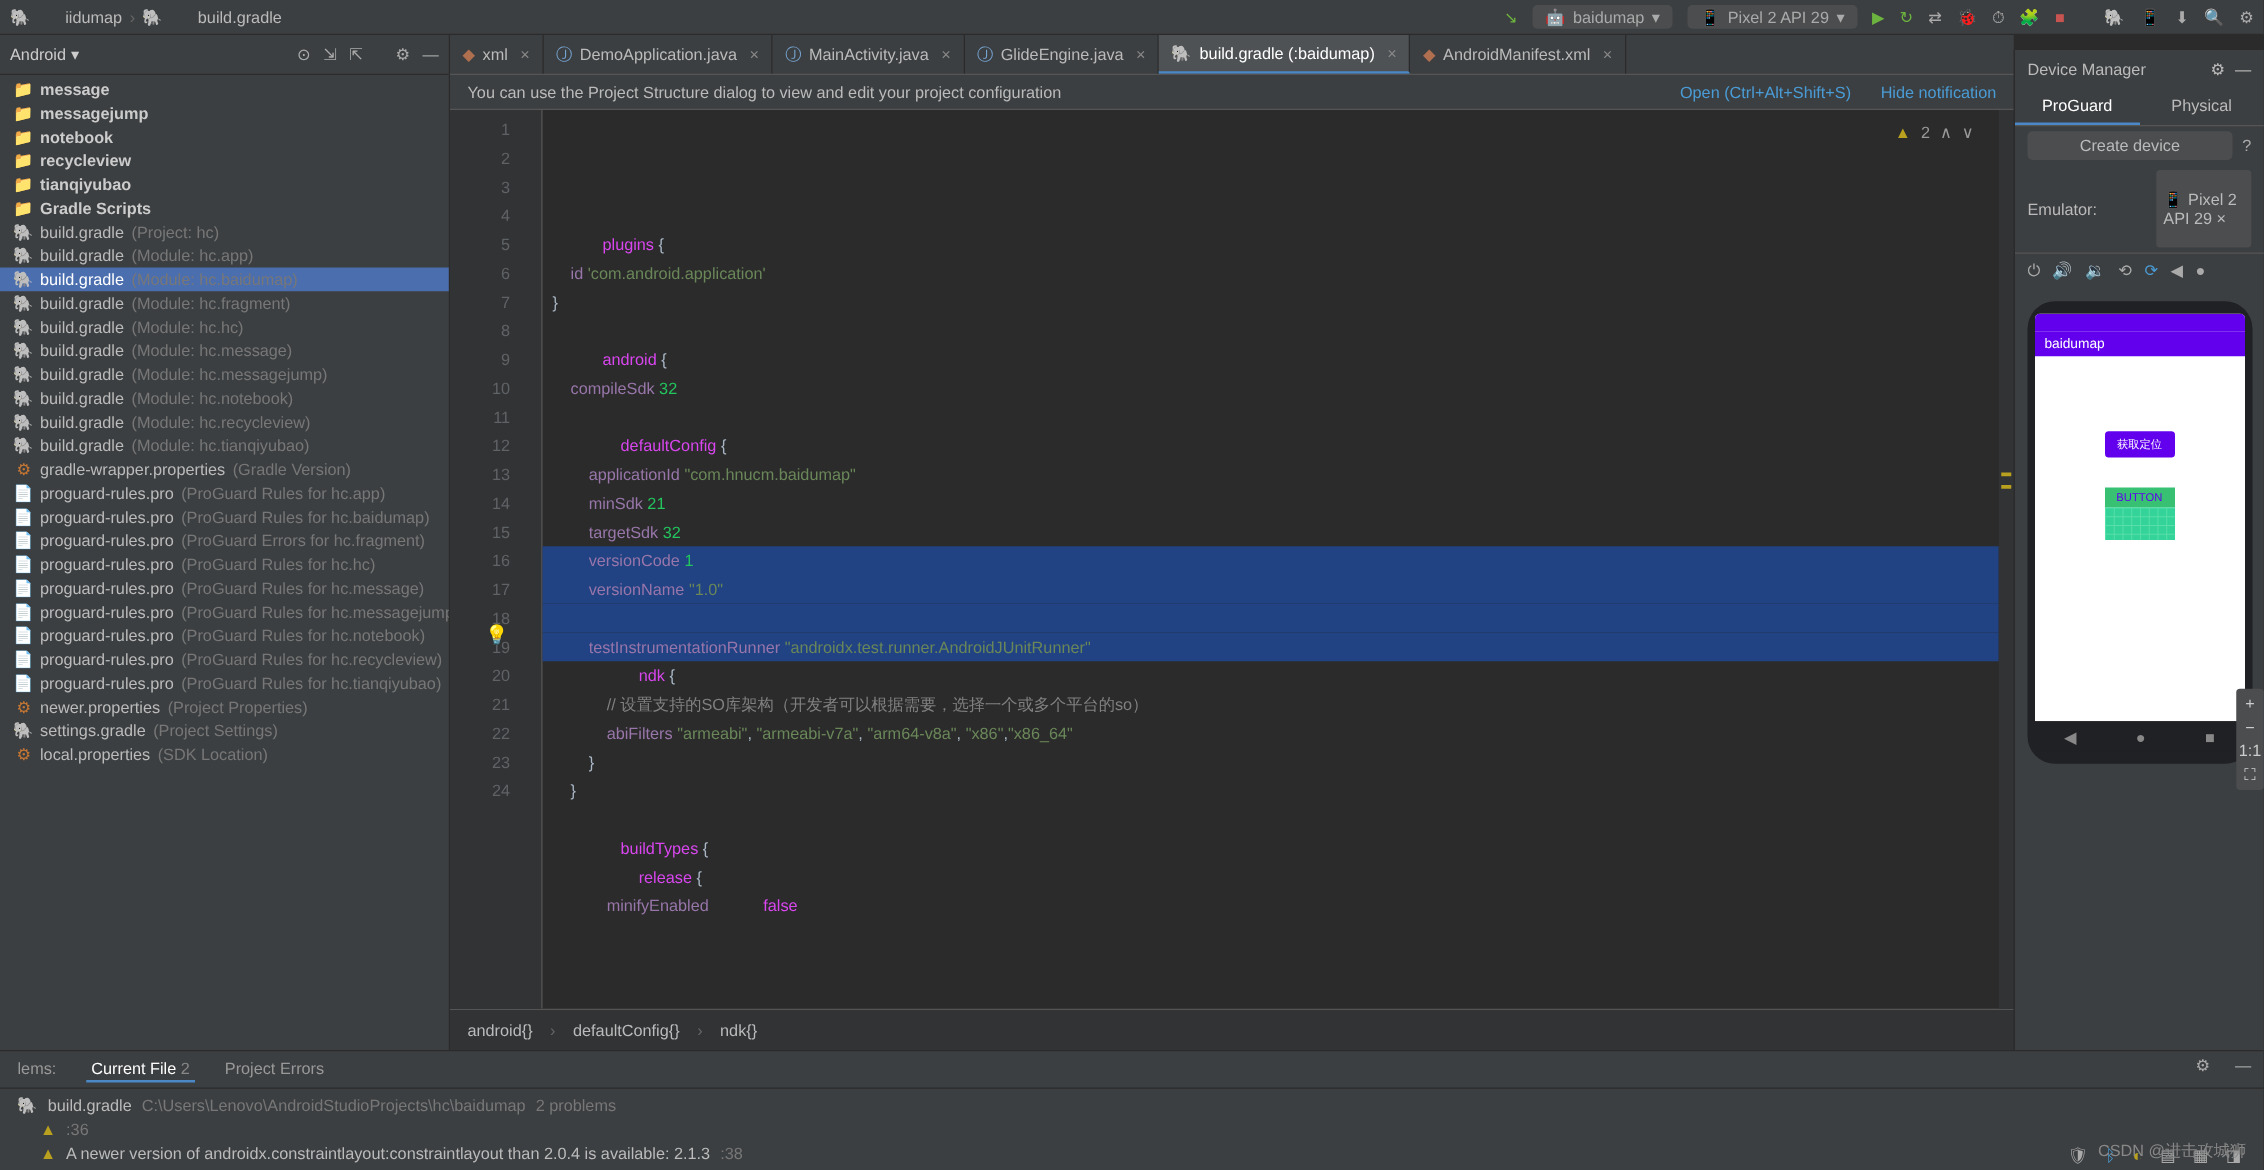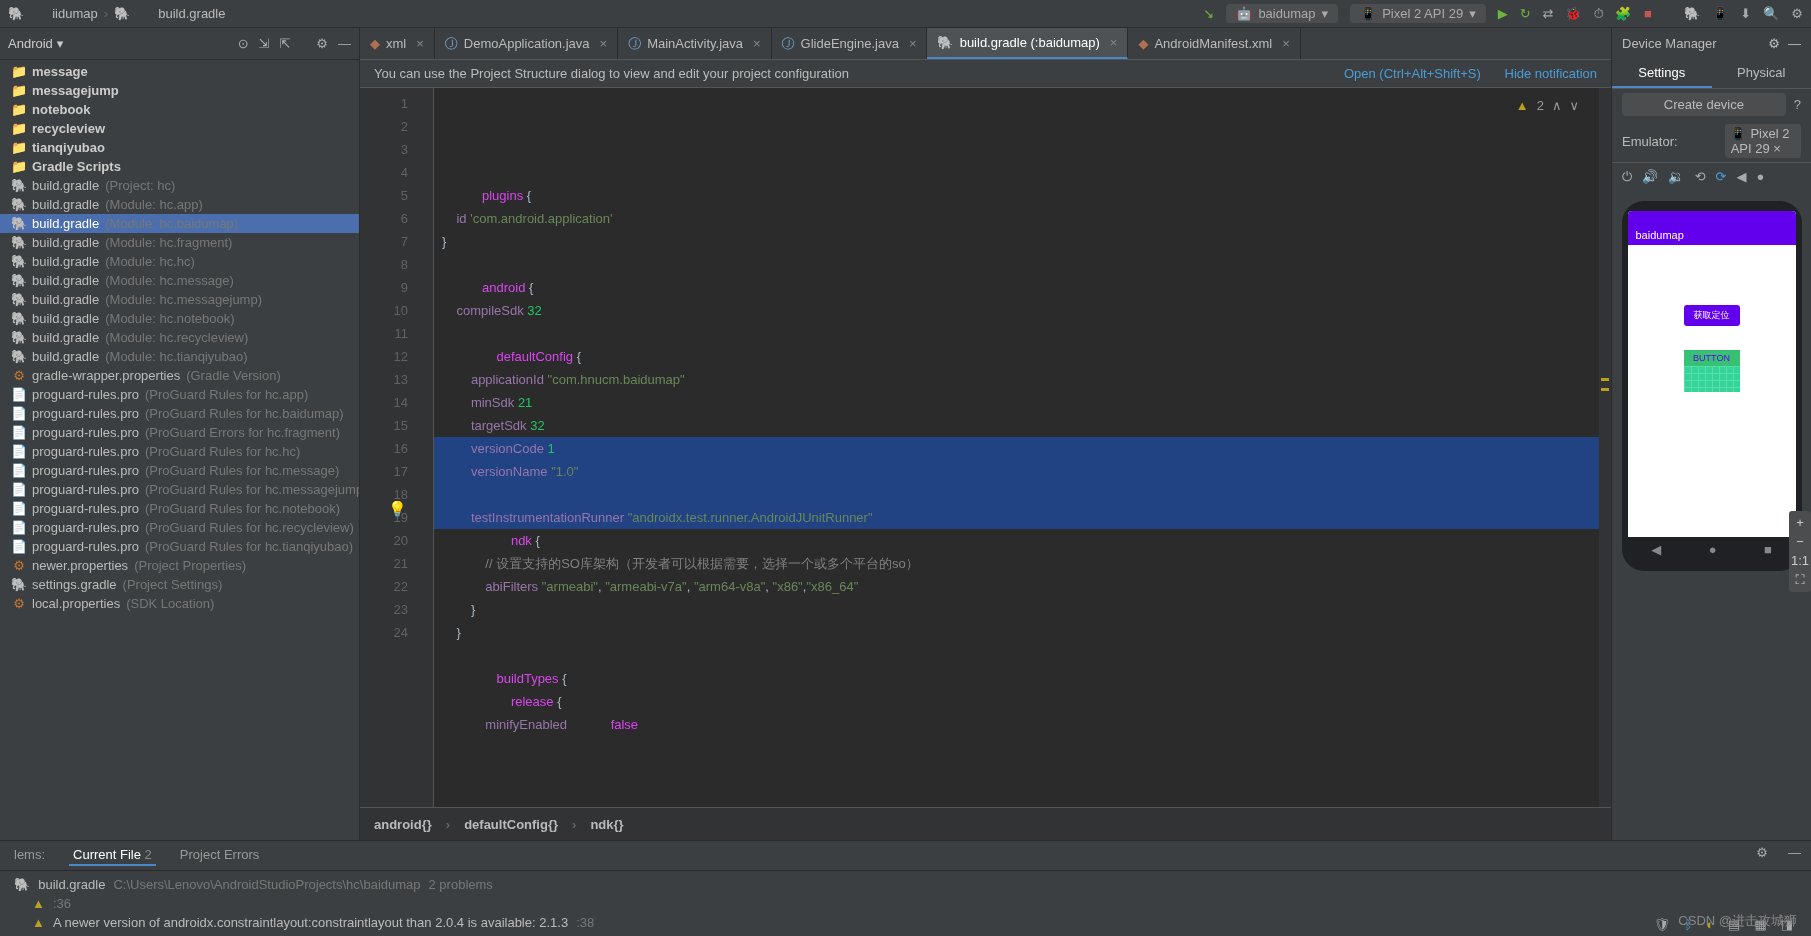--- a/index.html
+++ b/index.html
@@ -53,7 +53,7 @@
 .bulb { position:absolute; left:-46px; top:409px; color:#e6b422; font-size:15px; z-index:5; }
 .breadcrumb-nav { height:24px; background:#313335; border-top:1px solid #555; padding:16px 14px; display:flex; align-items:center; gap:14px; color:#bbb; font-size:12.5px;font-weight:bold; }
 .breadcrumb-nav .sep { color:#666; }
-.devpanel { width:200px; background:#3c3f41; border-left:1px solid #2b2b2b; display:flex; flex-direction:column; }
+.devpanel { width:200px; background:#3c3f41; border-left:1px solid #2b2b2b; display:flex; flex-direction:column;margin-top:12px; }
 .devpanel-header { padding:8px 10px; display:flex; justify-content:space-between; align-items:center; }
 .devtabs { display:flex; border-bottom:1px solid #555; }
 .devtab { flex:1; text-align:center; padding:6px 0; cursor:pointer; }

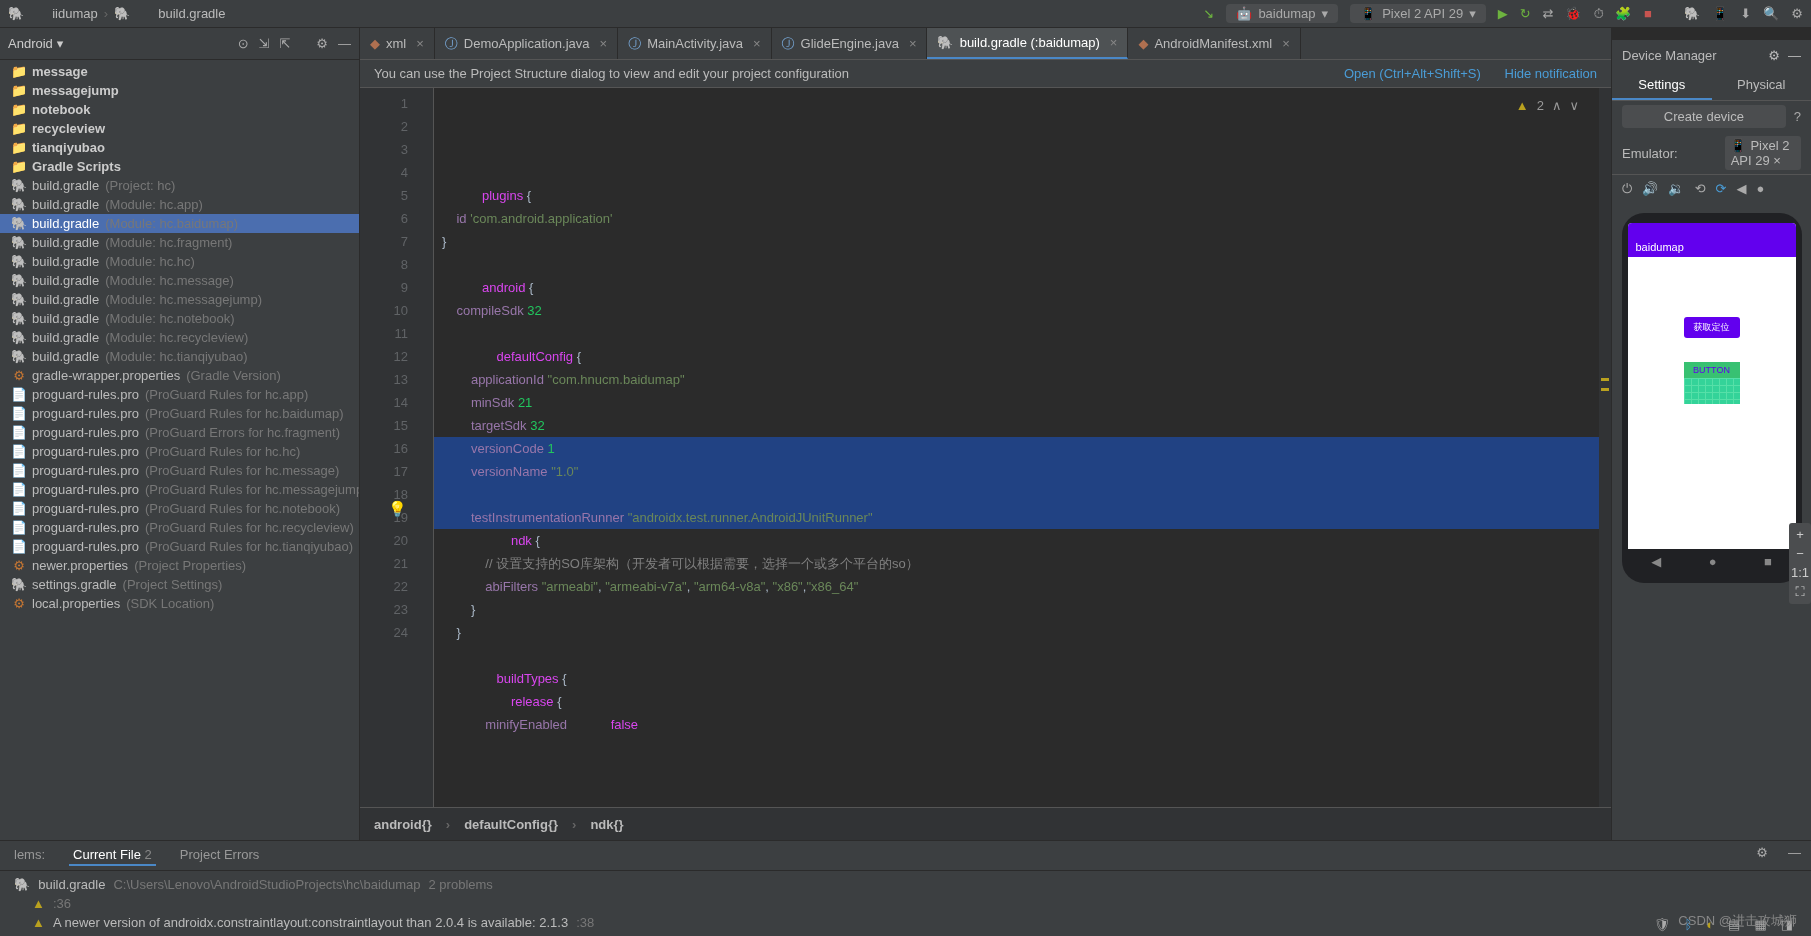--- a/index.html
+++ b/index.html
@@ -369,7 +369,7 @@
       </div>
     </div>
     <div class="devtabs">
-      <div class="devtab active">Settings</div>
+      <div class="devtab active">ProGuard</div>
       <div class="devtab">Physical</div>
     </div>
     <div class="row" style="padding:4px 10px; gap:8px">

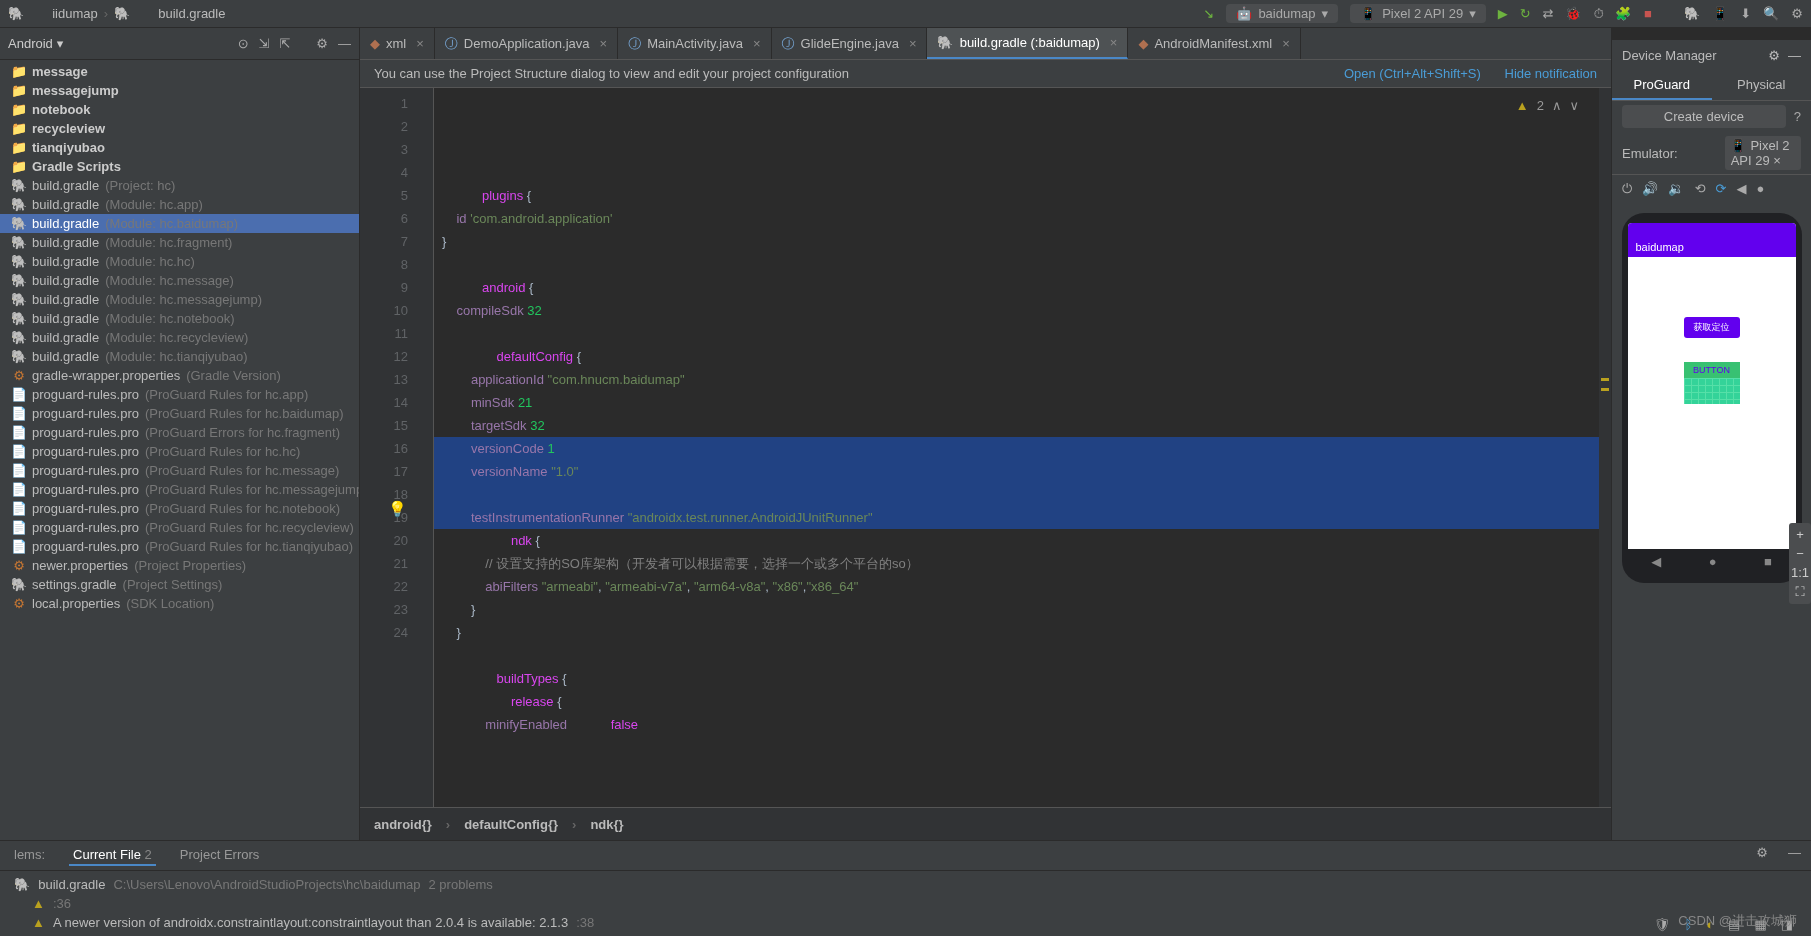--- a/index.html
+++ b/index.html
@@ -60,7 +60,7 @@
 .devtab.active { border-bottom:2px solid #4a88c7; color:#fff; }
 .devbtn { margin:6px 10px; padding:4px 8px; background:#4b4d4f; border-radius:4px; text-align:center; cursor:pointer; }
 .emurow { padding:4px 10px; display:flex; justify-content:space-between; align-items:center; border-bottom:1px solid #555; font-size:12px;gap:47px; }
-.emurow .pill { background:#4b4d4f; padding:2px 6px; border-radius:3px; }
+.emurow .pill { background:#4b4d4f; padding:16px 6px; border-radius:3px; }
 .devctrls { padding:6px 10px; display:flex; gap:10px; color:#aaa; }
 .emulator-screen { flex:1; position:relative; display:flex; justify-content:center; align-items:flex-start; padding:10px 0; }
 .phone { width:180px; height:370px; background:#202124; border-radius:22px; padding:10px 6px; position:relative; }

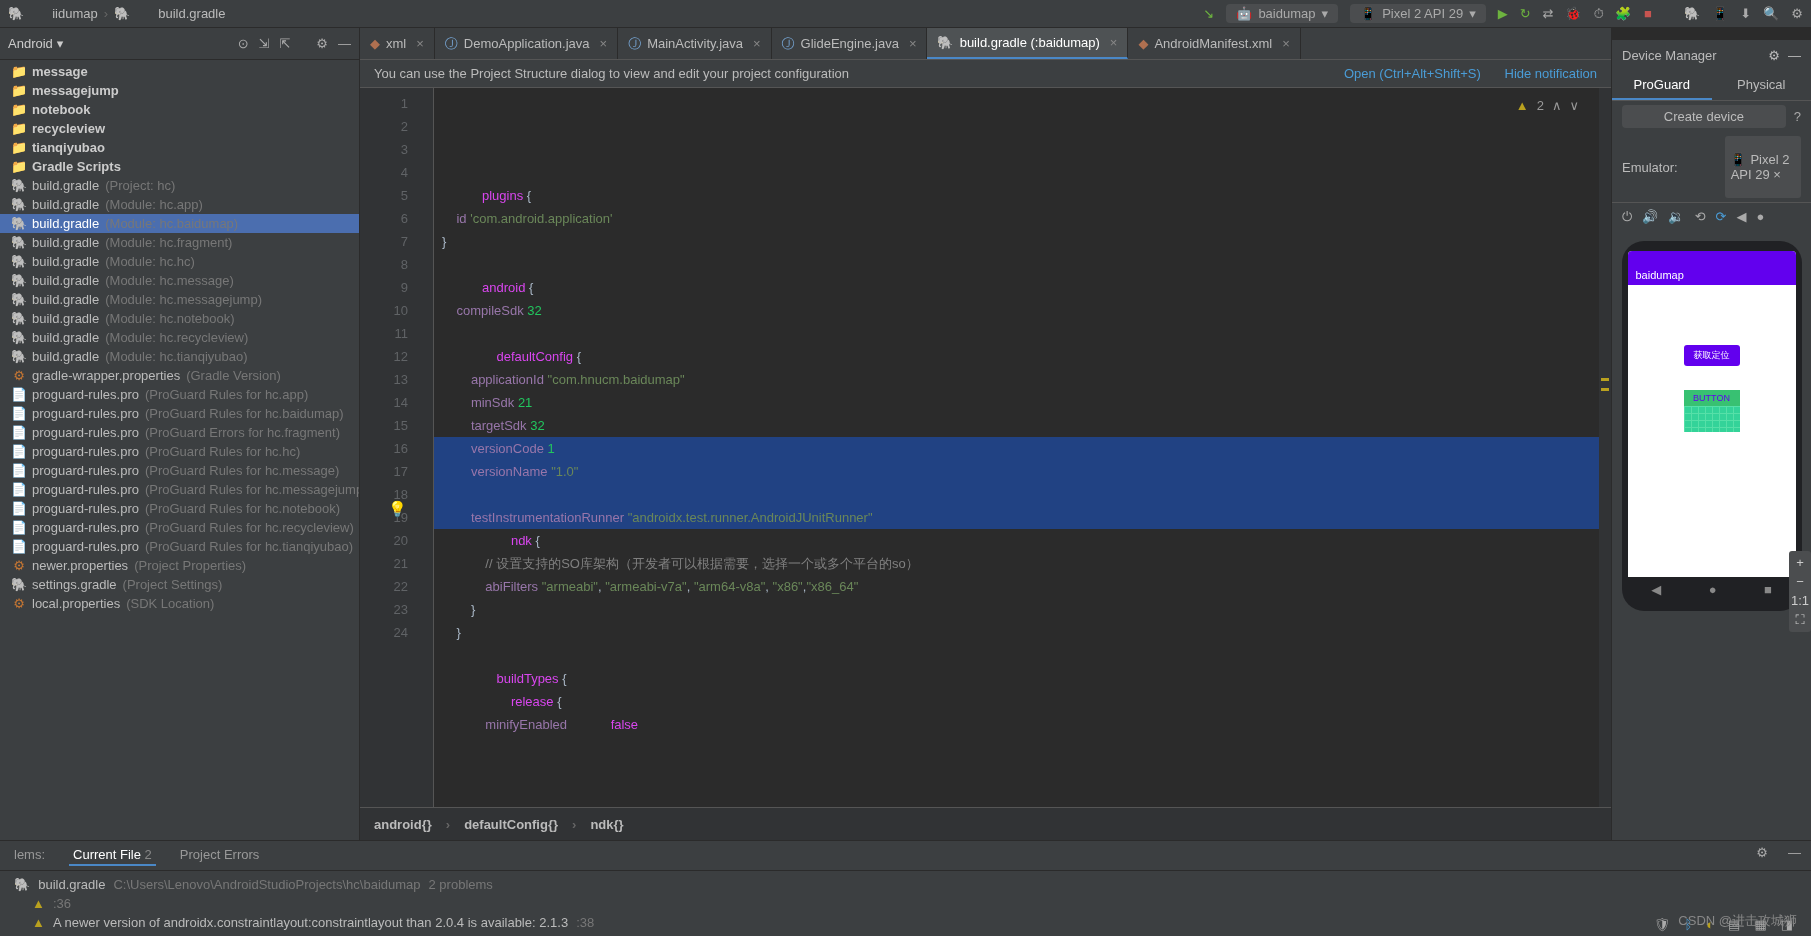--- a/index.html
+++ b/index.html
@@ -51,7 +51,7 @@
 .inspect { position:absolute; top:6px; right:20px; display:flex; gap:8px; align-items:center; z-index:5; color:#999; }
 .warn-ico { color:#b9a11f; }
 .bulb { position:absolute; left:-46px; top:409px; color:#e6b422; font-size:15px; z-index:5; }
-.breadcrumb-nav { height:24px; background:#313335; border-top:1px solid #555; padding:16px 14px; display:flex; align-items:center; gap:14px; color:#bbb; font-size:12.5px;font-weight:bold; }
+.breadcrumb-nav { height:24px; background:#313335; border-top:1px solid #555; padding:16px 14px; display:flex; align-items:center; gap:14px; color:#bbb; font-size:12.5px; }
 .breadcrumb-nav .sep { color:#666; }
 .devpanel { width:200px; background:#3c3f41; border-left:1px solid #2b2b2b; display:flex; flex-direction:column;margin-top:12px; }
 .devpanel-header { padding:8px 10px; display:flex; justify-content:space-between; align-items:center; }

